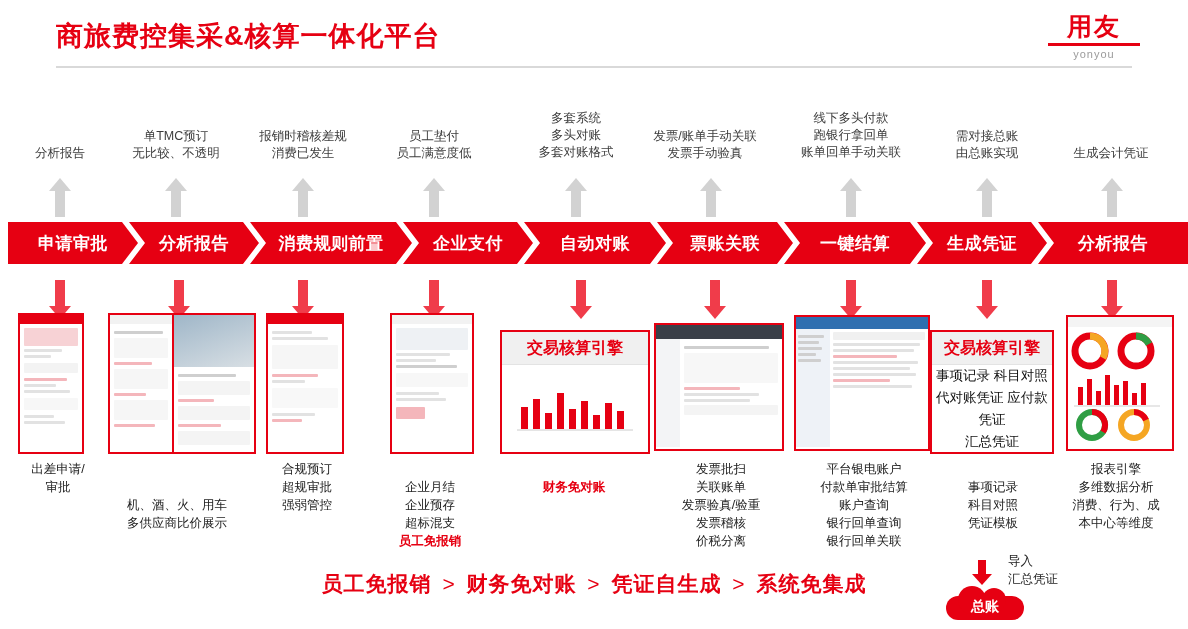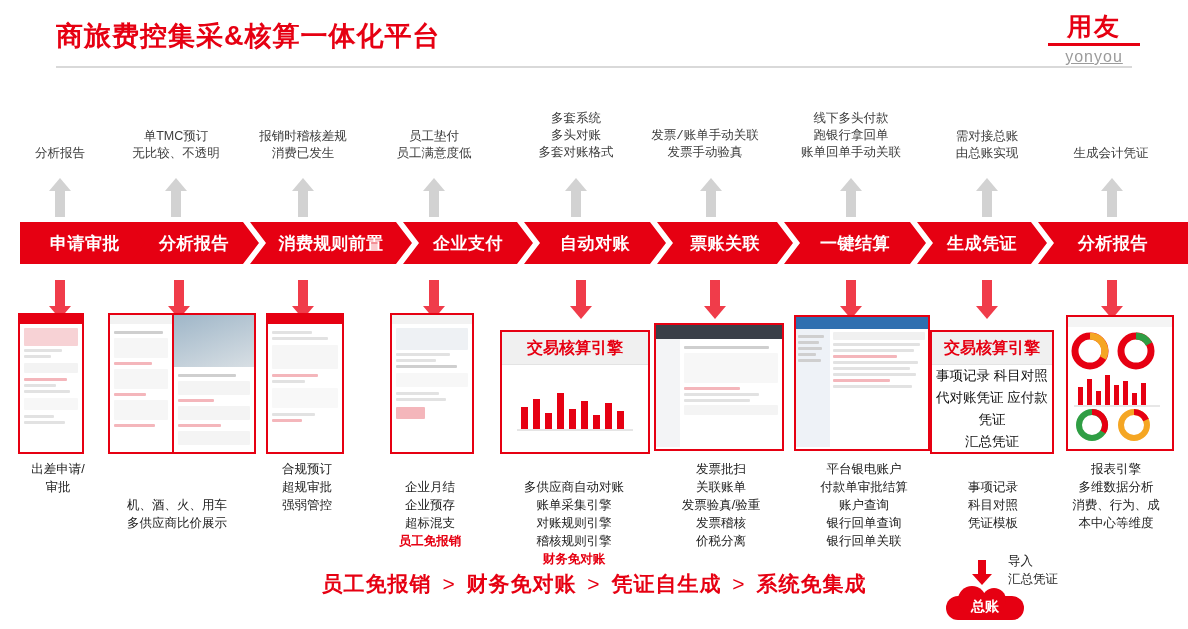--- a/index.html
+++ b/index.html
@@ -29,7 +29,7 @@
   }
   .logo-cn{font-size:25px;font-weight:bold;color:#e60012;letter-spacing:2px;line-height:28px;}
   .logo-bar{width:92px;height:3px;background:#e60012;margin:3px 0 2px 0;}
-  .logo-en{font-size:16px;color:#9b9b9b;letter-spacing:1px;text-decoration:underline;}
+  .logo-en{font-size:11px;color:#9b9b9b;letter-spacing:1px;}
 
   
   .pain{

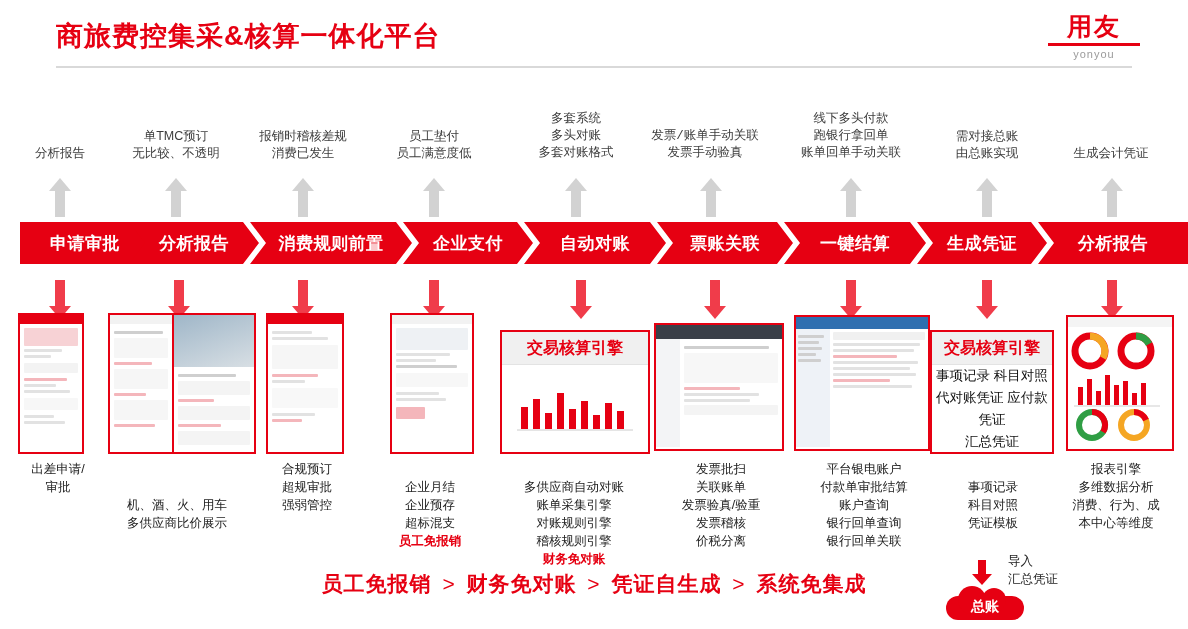--- a/index.html
+++ b/index.html
@@ -145,7 +145,7 @@
 <div class="pain" style="left:514px;top:110px;width:124px;">多套系统
 多头对账
 多套对账格式</div>
-<div class="pain" style="left:630px;top:128px;width:150px;font-family:Liberation Mono, monospace;">发票/账单手动关联
+<div class="pain" style="left:630px;top:128px;width:150px;">发票/账单手动关联
 发票手动验真</div>
 <div class="pain" style="left:772px;top:110px;width:158px;">线下多头付款
 跑银行拿回单

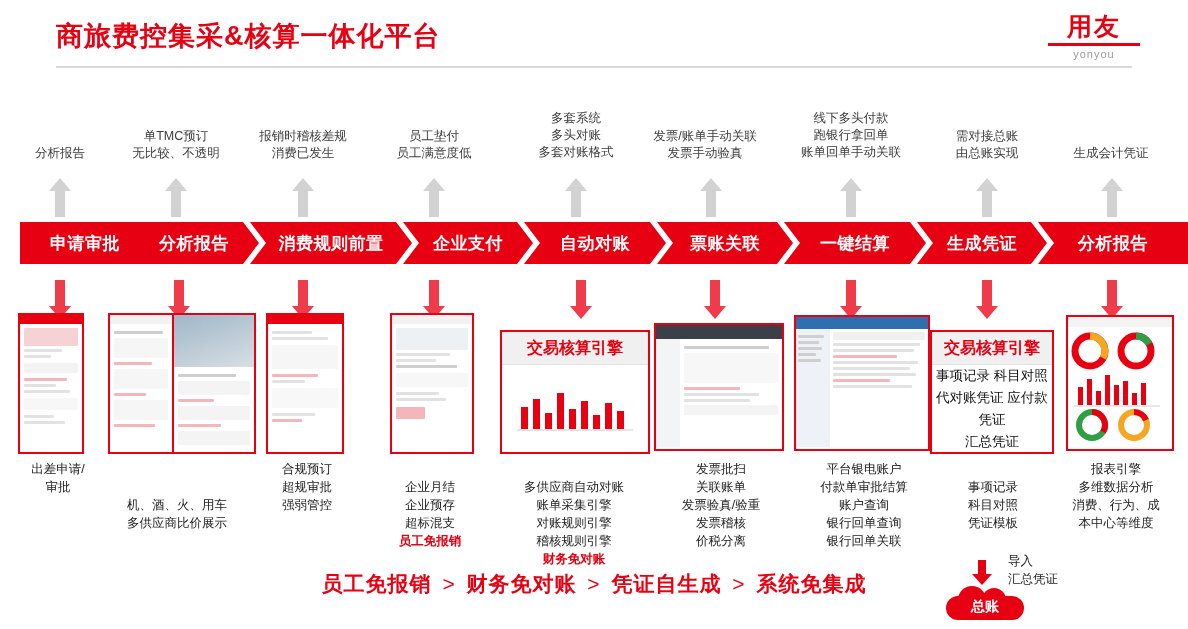--- a/index.html
+++ b/index.html
@@ -192,7 +192,7 @@
   </div>
 
 <div class="ribbon">
-  <div class="chev first" style="left:12px;width:130px;">申请审批</div>
+  <div class="chev first" style="left:0px;width:130px;">申请审批</div>
   <div class="chev" style="left:121px;width:130px;">分析报告</div>
   <div class="chev" style="left:242px;width:162px;">消费规则前置</div>
   <div class="chev" style="left:395px;width:130px;">企业支付</div>

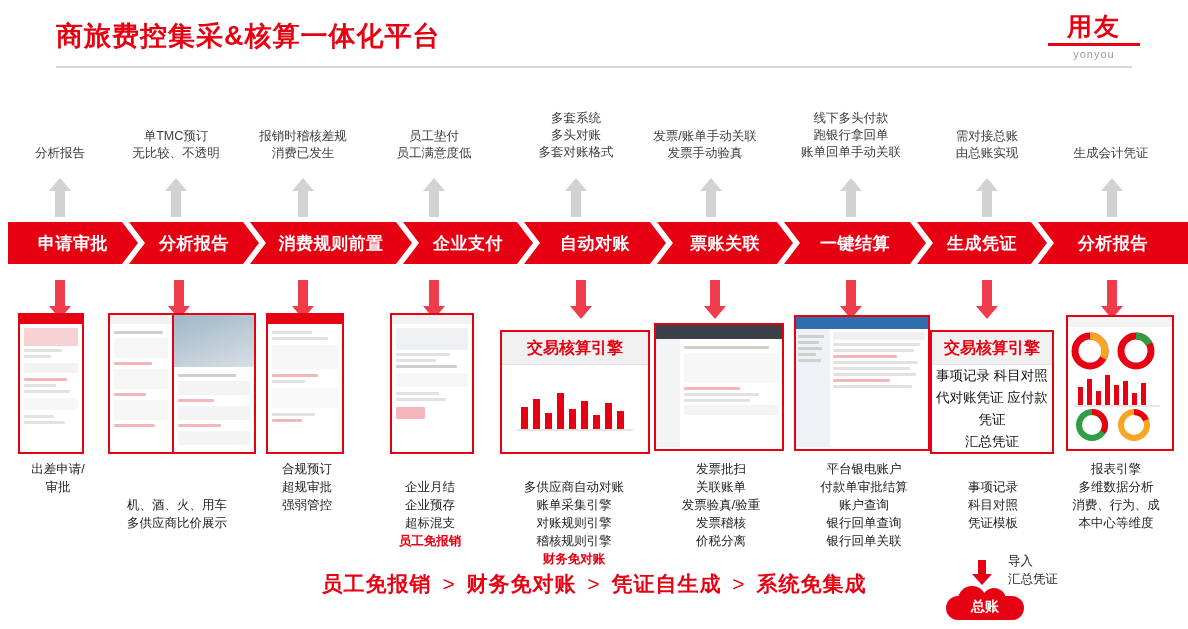--- a/index.html
+++ b/index.html
@@ -417,10 +417,6 @@
 </div>
 
 <div class="cap" style="left:488px;top:460px;width:172px;">
-  <span>多供应商自动对账
-账单采集引擎
-对账规则引擎
-稽核规则引擎</span>
   <span class="red">财务免对账</span>
 </div>
 

